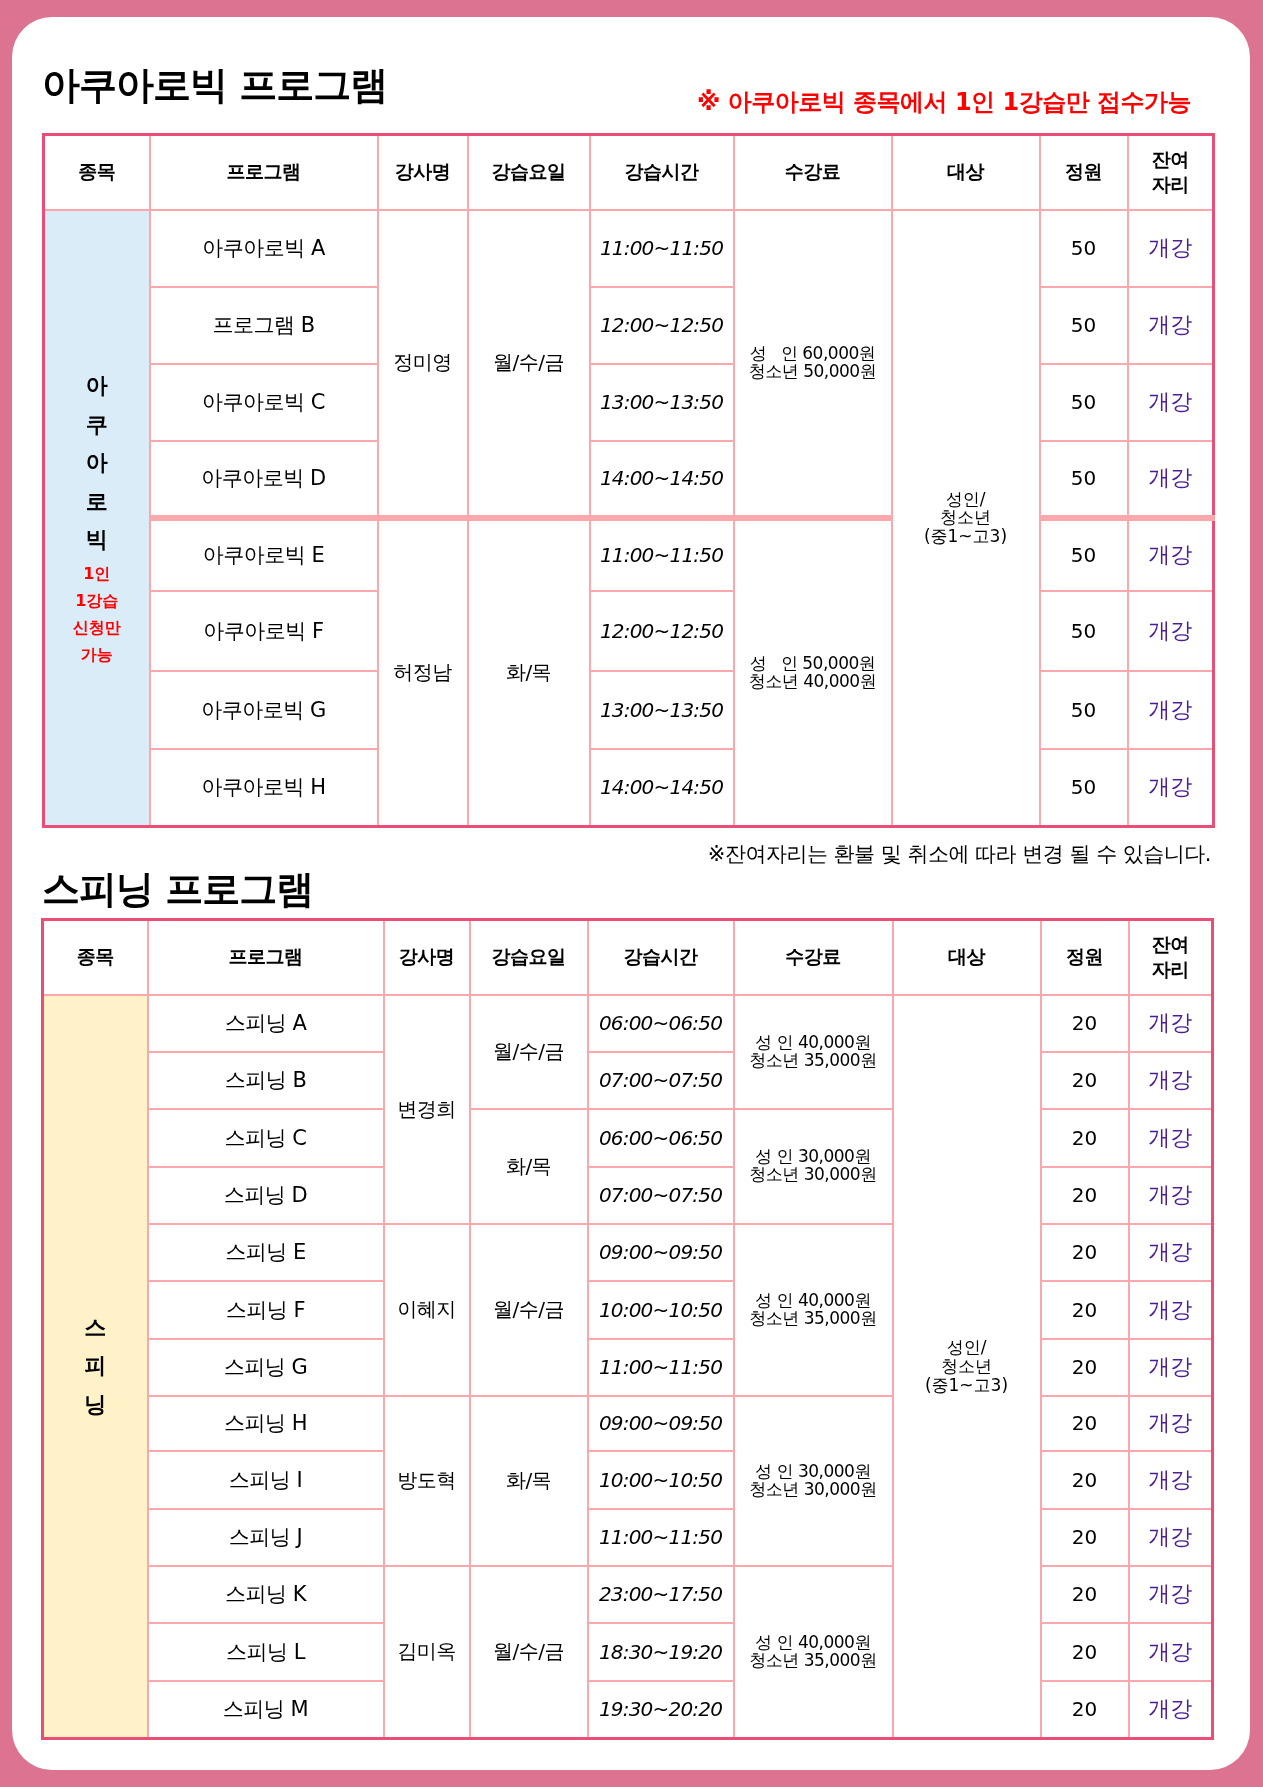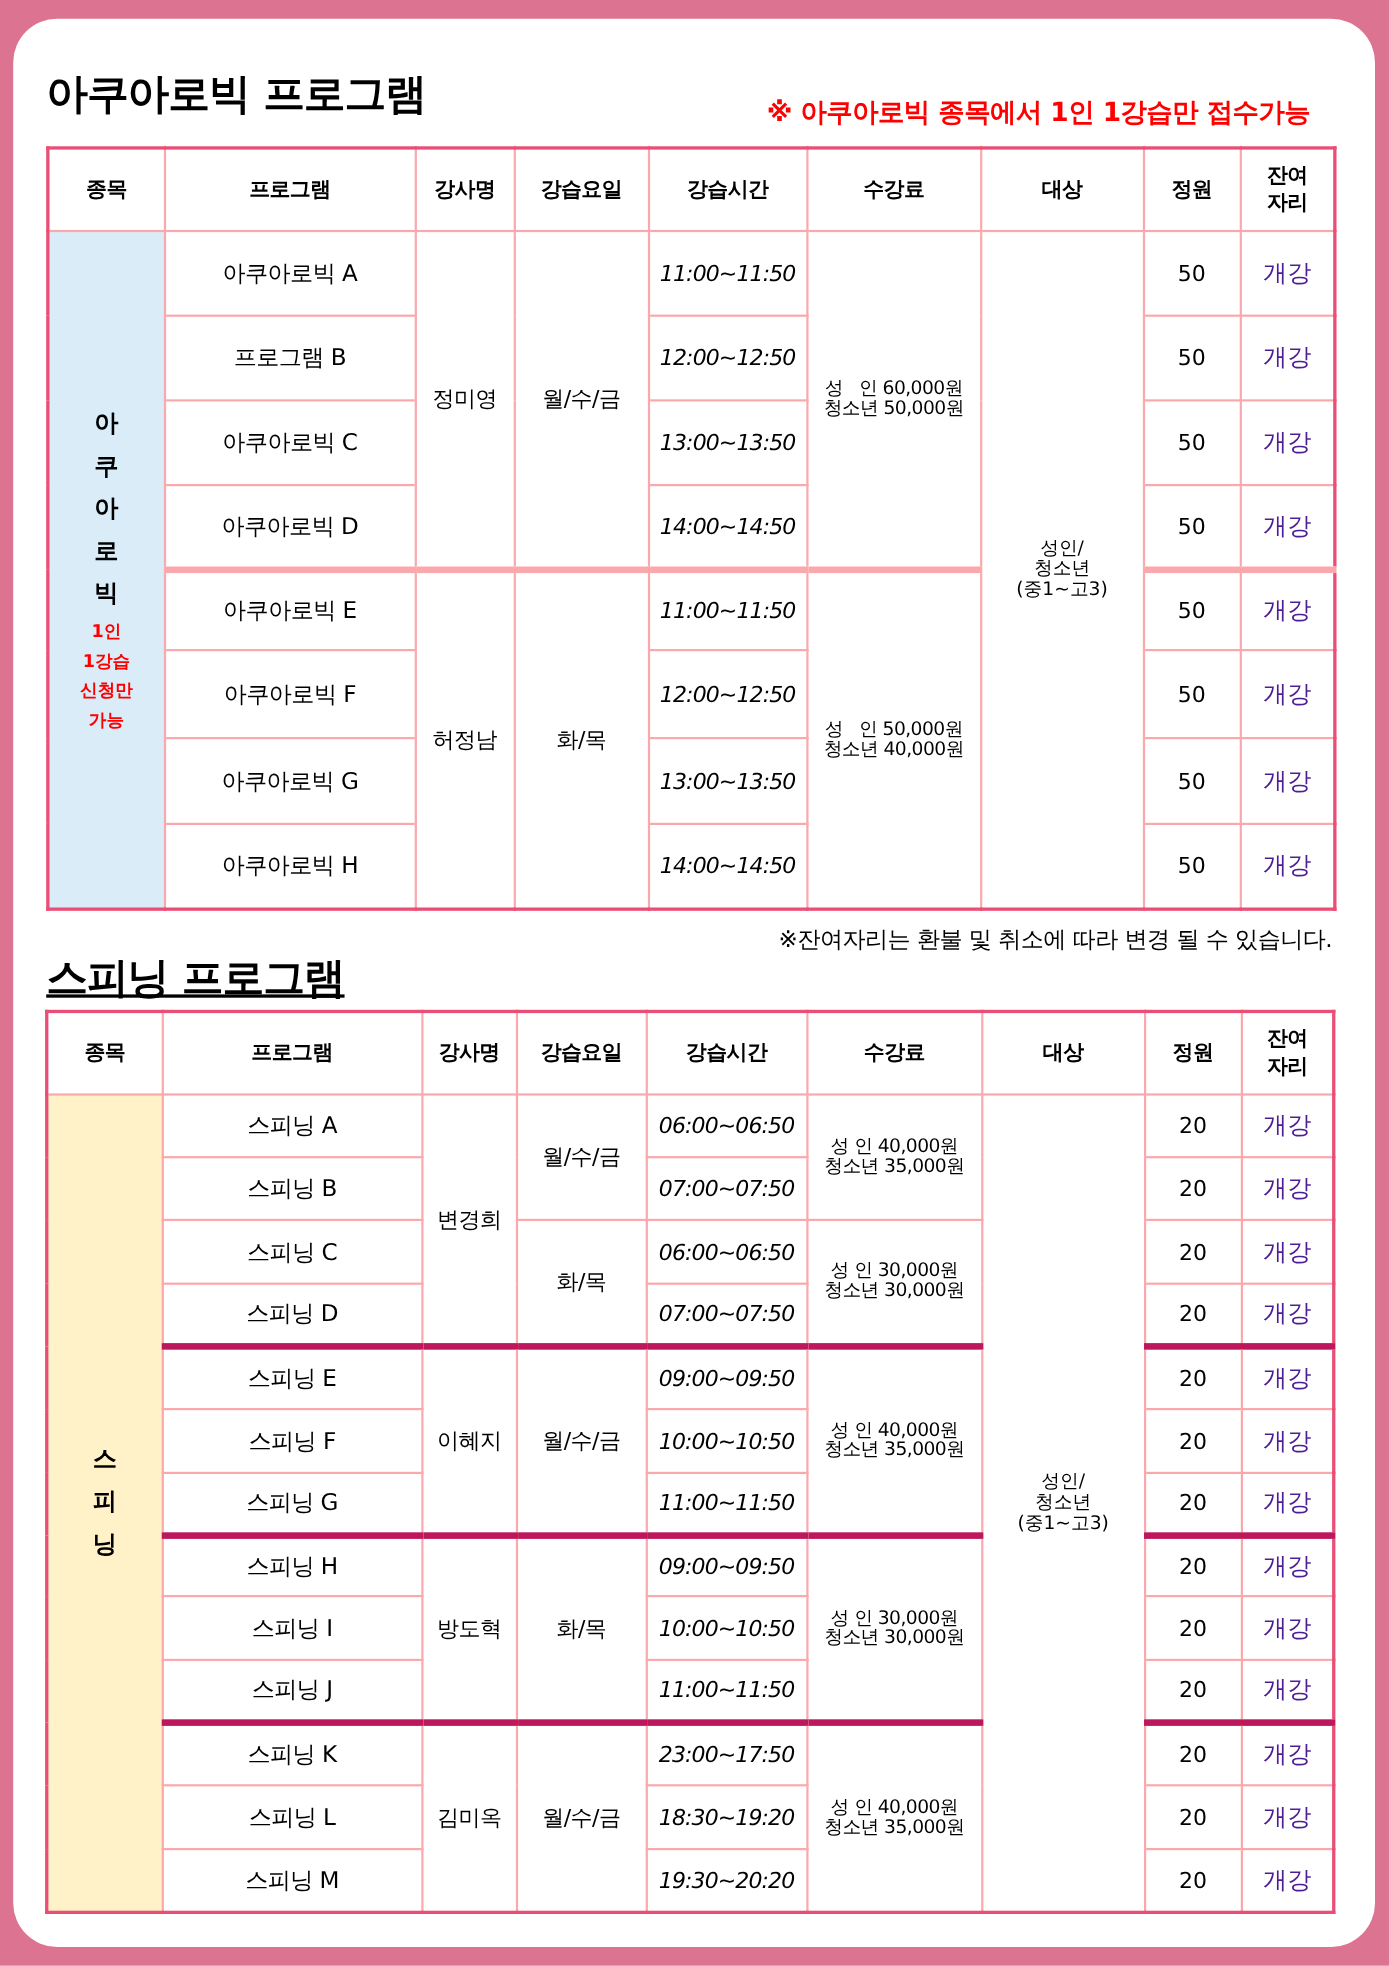--- a/index.html
+++ b/index.html
@@ -167,7 +167,7 @@
 
 <div class="notice-foot">※잔여자리는 환불 및 취소에 따라 변경 될 수 있습니다.</div>
 
-<div class="title" style="left:42px;top:870px;text-decoration:underline;">스피닝 프로그램</div>
+<div class="title" style="left:42px;top:870px;">스피닝 프로그램</div>
 
 <table class="sched spin" style="left:41px;top:918px;width:1170px;">
   <colgroup>

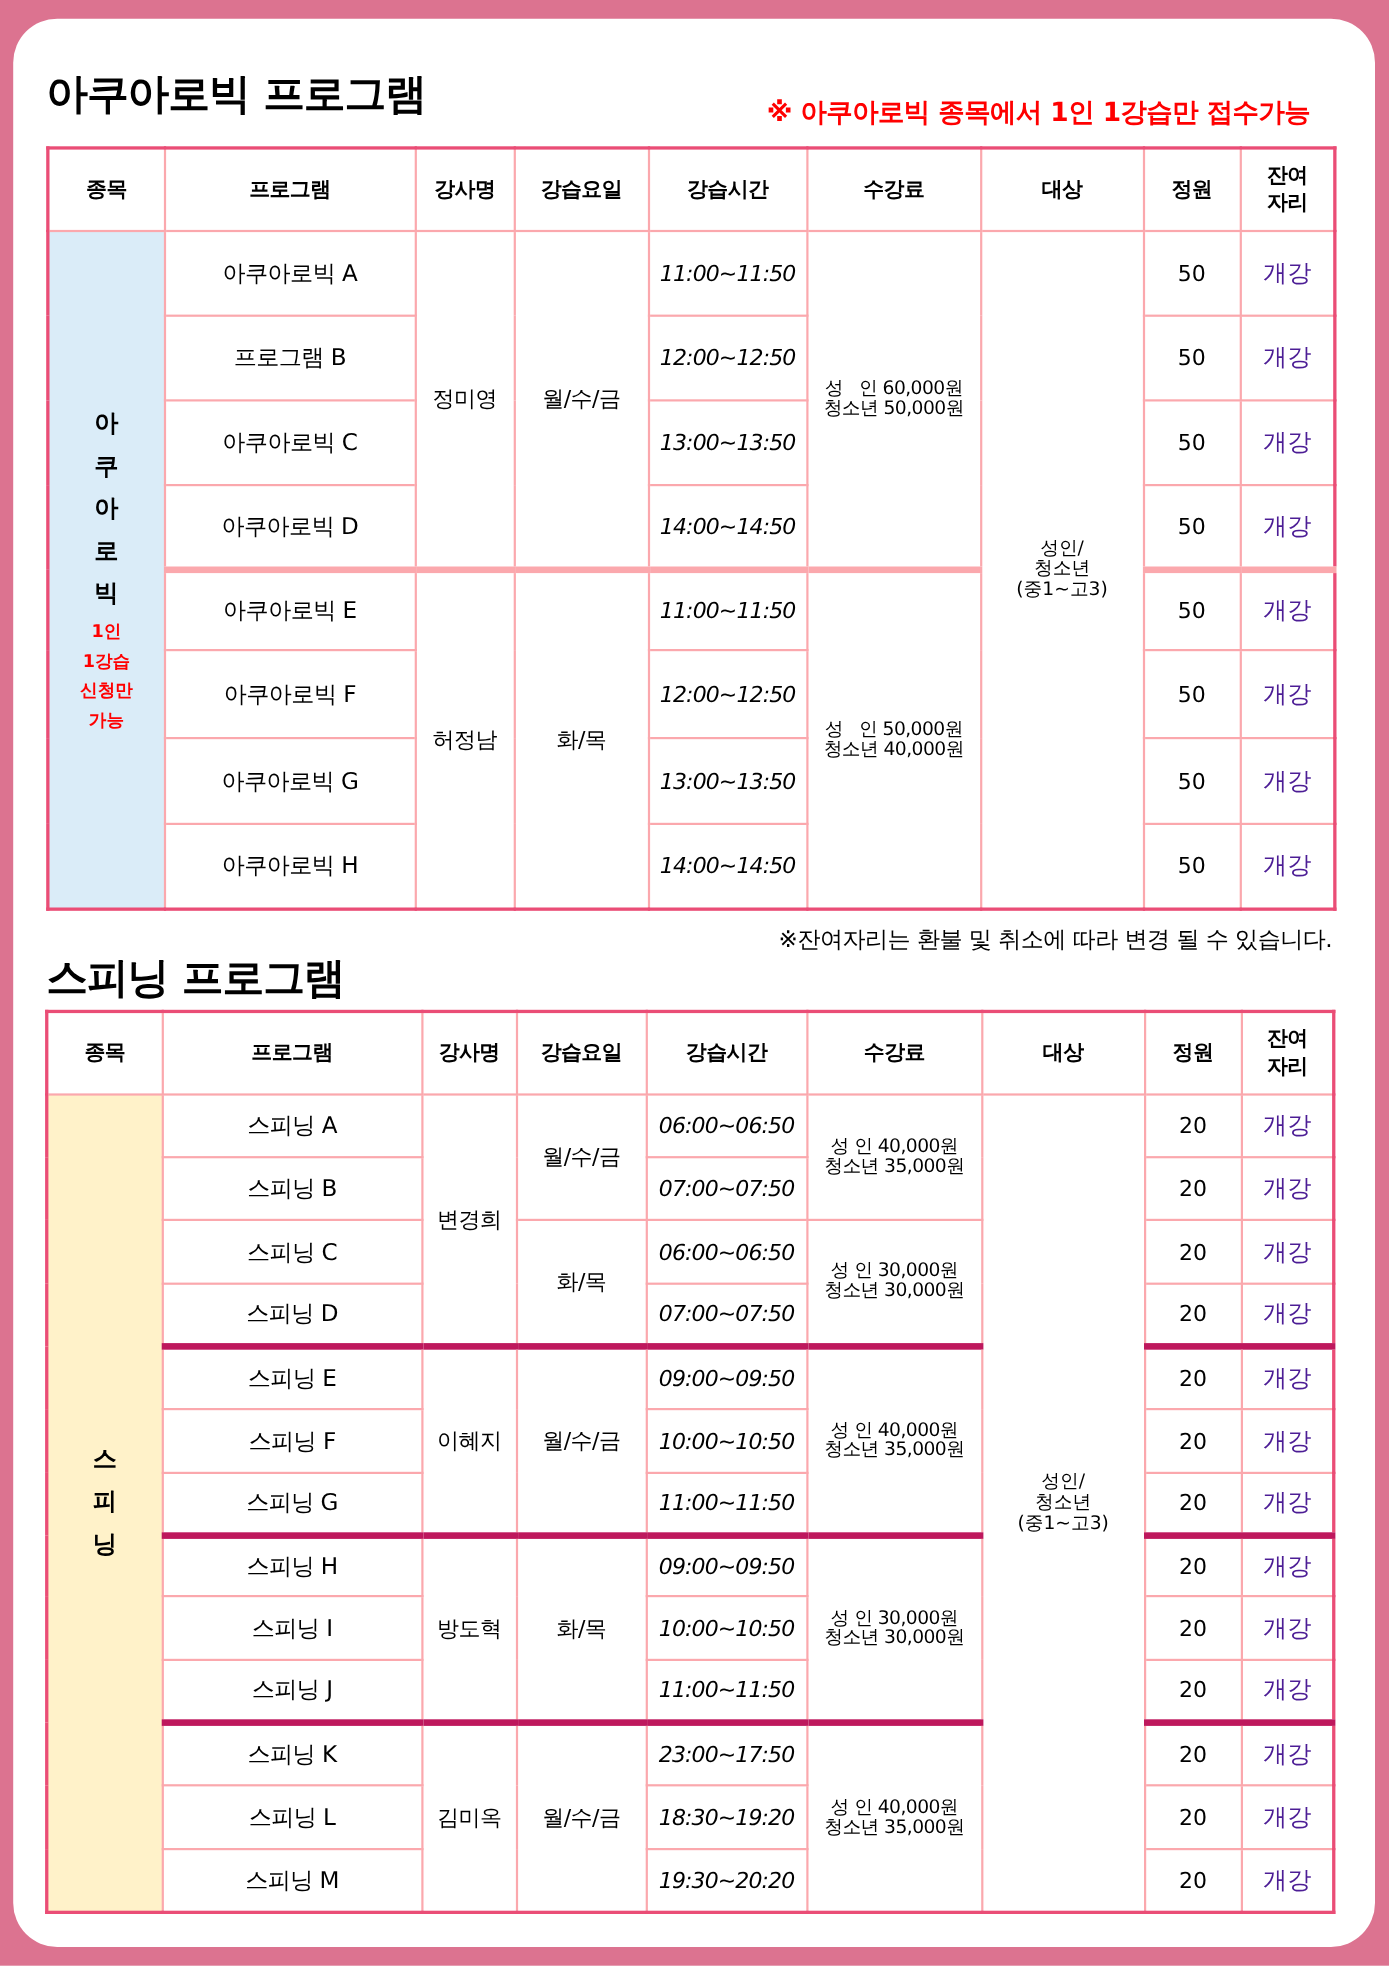--- a/index.html
+++ b/index.html
@@ -41,7 +41,7 @@
   .aero td.cat { background:#daecf8; }
   .spin td.cat { background:#fff2c9; }
   .aero tr.group-start td { border-top:6px solid #fba8ad;margin-left:28px; }
-  .spin tr.group-start td { border-top:6px solid #be185d; }
+  .spin tr.group-start td { border-top:1px solid #be185d; }
   .spin td, .spin th { border-width:1px; }
   .spin td.cat { border-top:none; }
 </style>

